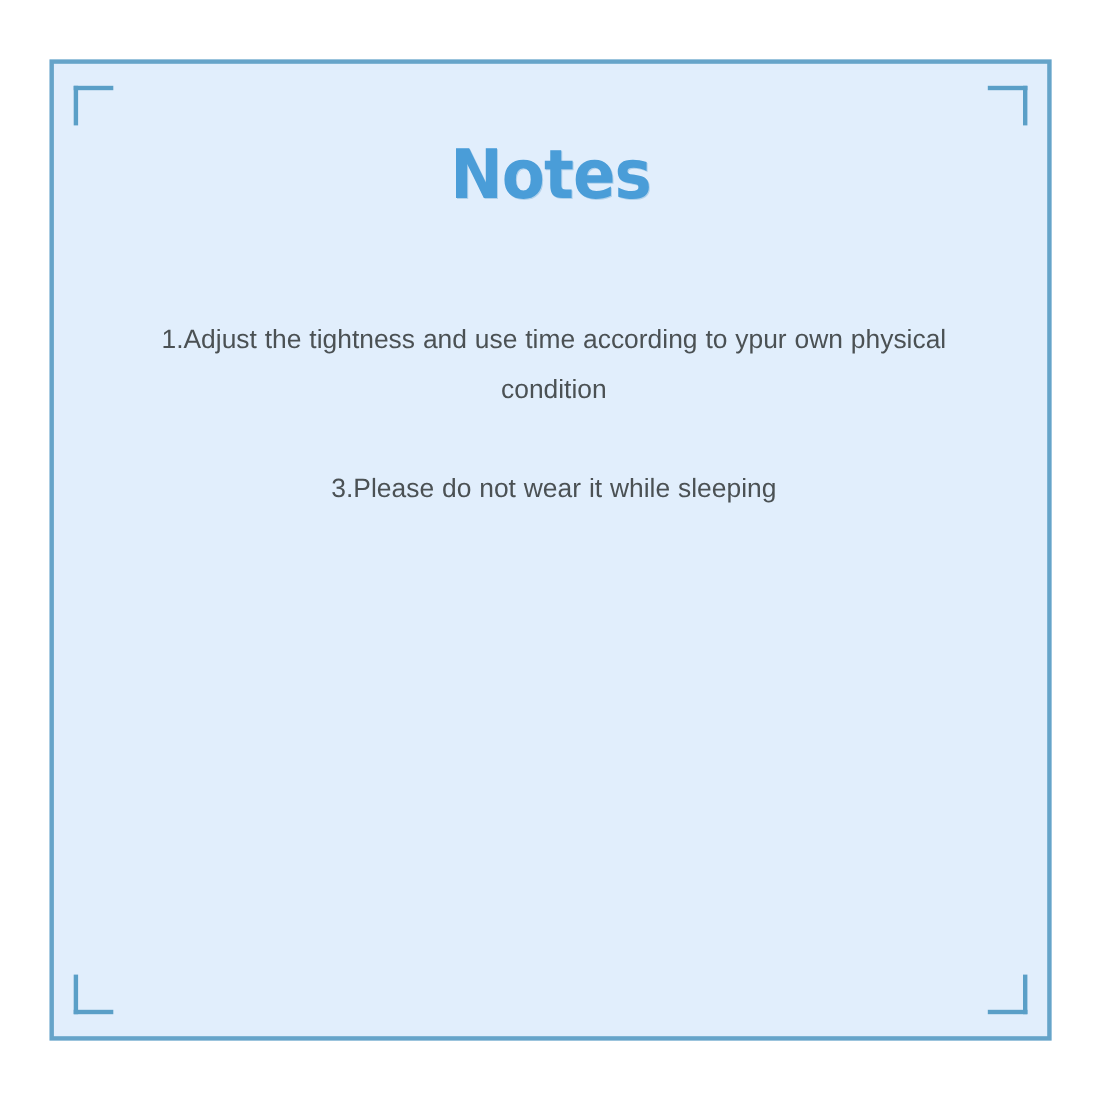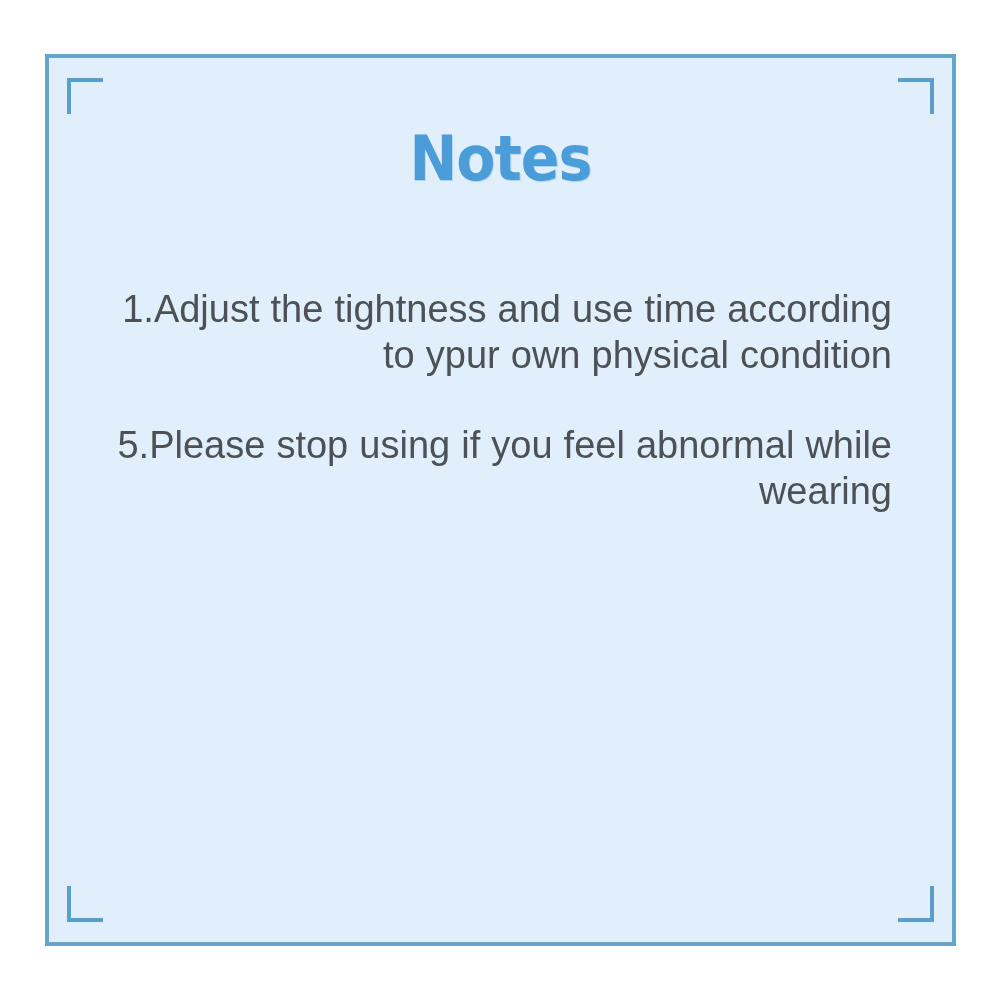--- a/index.html
+++ b/index.html
@@ -97,10 +97,10 @@
   .note-item {
     color: #4b5154;
     font-family: "Liberation Sans", sans-serif;
-    font-size: 38px;
+    font-size: 24px;
     line-height: 46px;
     margin: 0 0 44px 0;
-    text-align: right;
+    text-align: center;
     letter-spacing: 0px;
     word-spacing: 0.5px;
   }

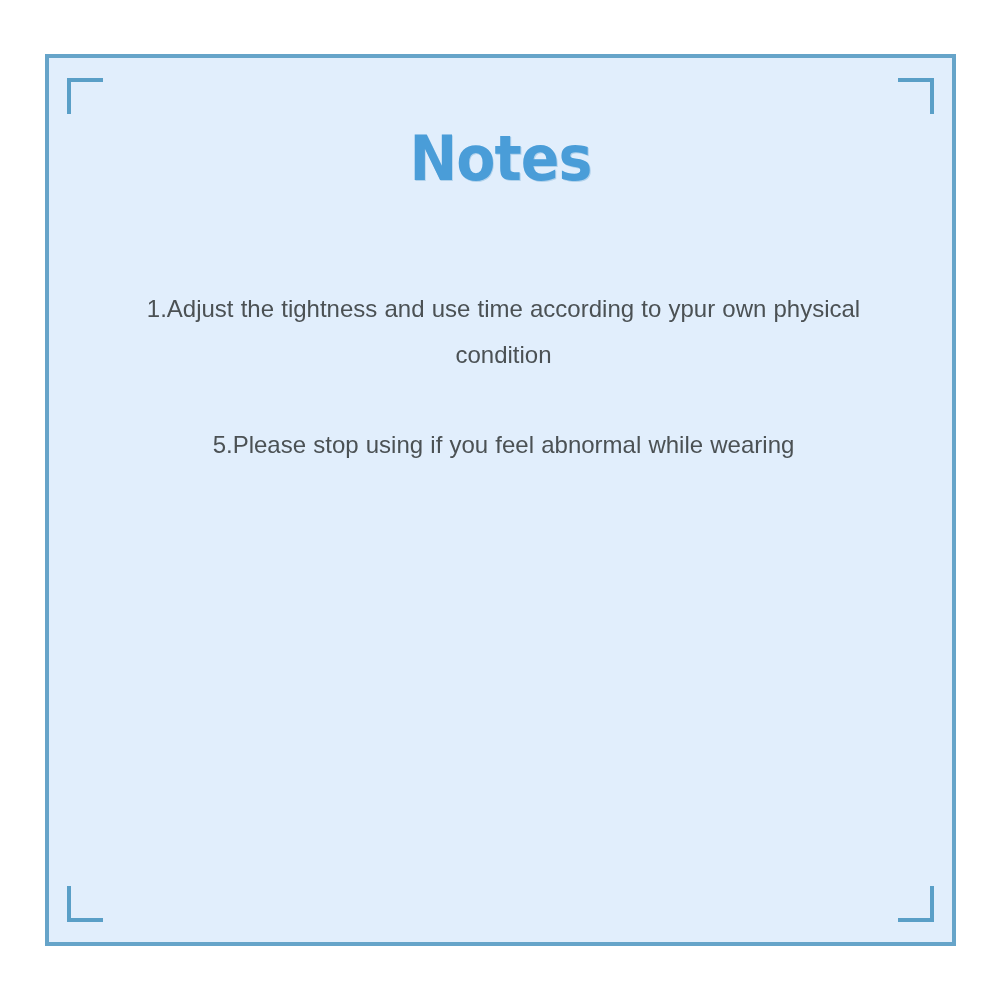--- a/index.html
+++ b/index.html
@@ -124,6 +124,7 @@
 
     <div class="notes-body">
       <p class="note-item">1.Adjust the tightness and use time according to ypur own physical condition</p>
+      <p class="note-item">3.Please do not wear it while sleeping</p>
       <p class="note-item">5.Please stop using if you feel abnormal while wearing</p>
     </div>
 

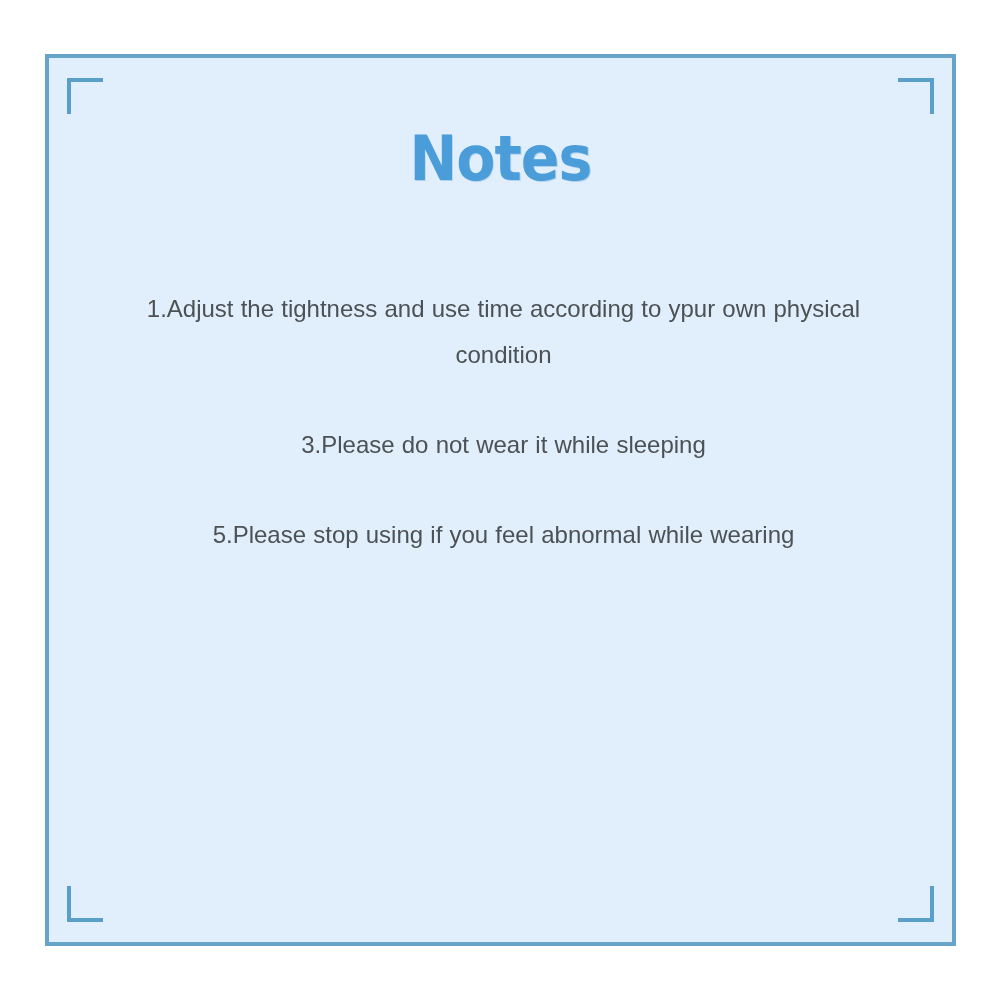--- a/index.html
+++ b/index.html
@@ -125,7 +125,6 @@
     <div class="notes-body">
       <p class="note-item">1.Adjust the tightness and use time according to ypur own physical condition</p>
       <p class="note-item">3.Please do not wear it while sleeping</p>
-      <p class="note-item">5.Please stop using if you feel abnormal while wearing</p>
     </div>
 
   </div>

